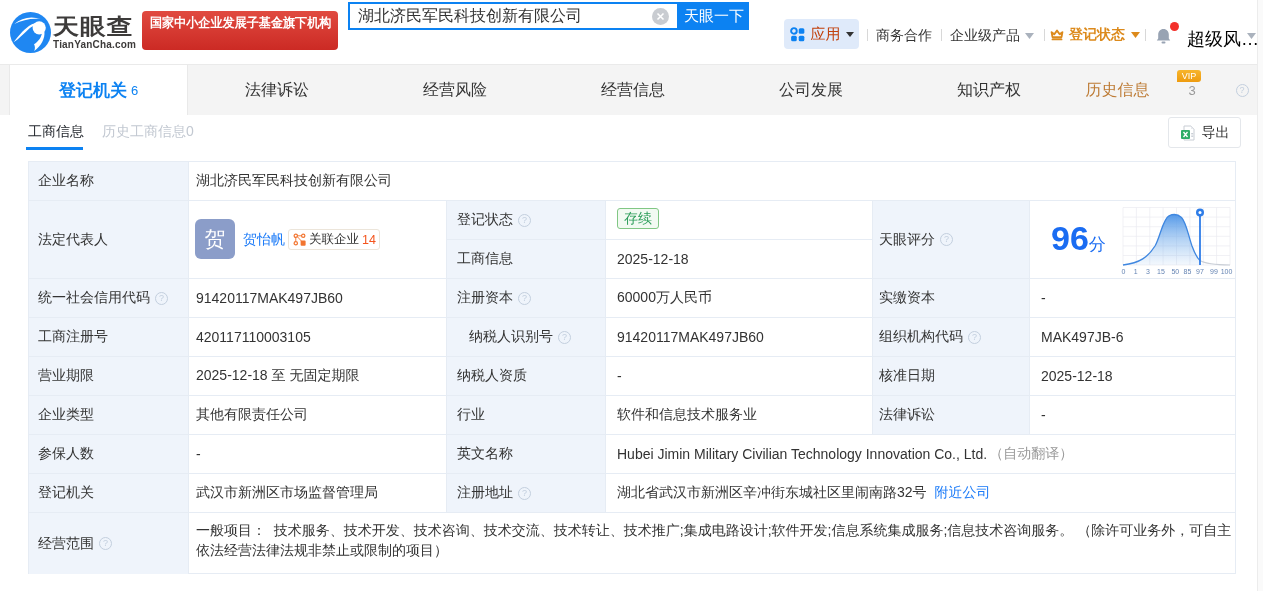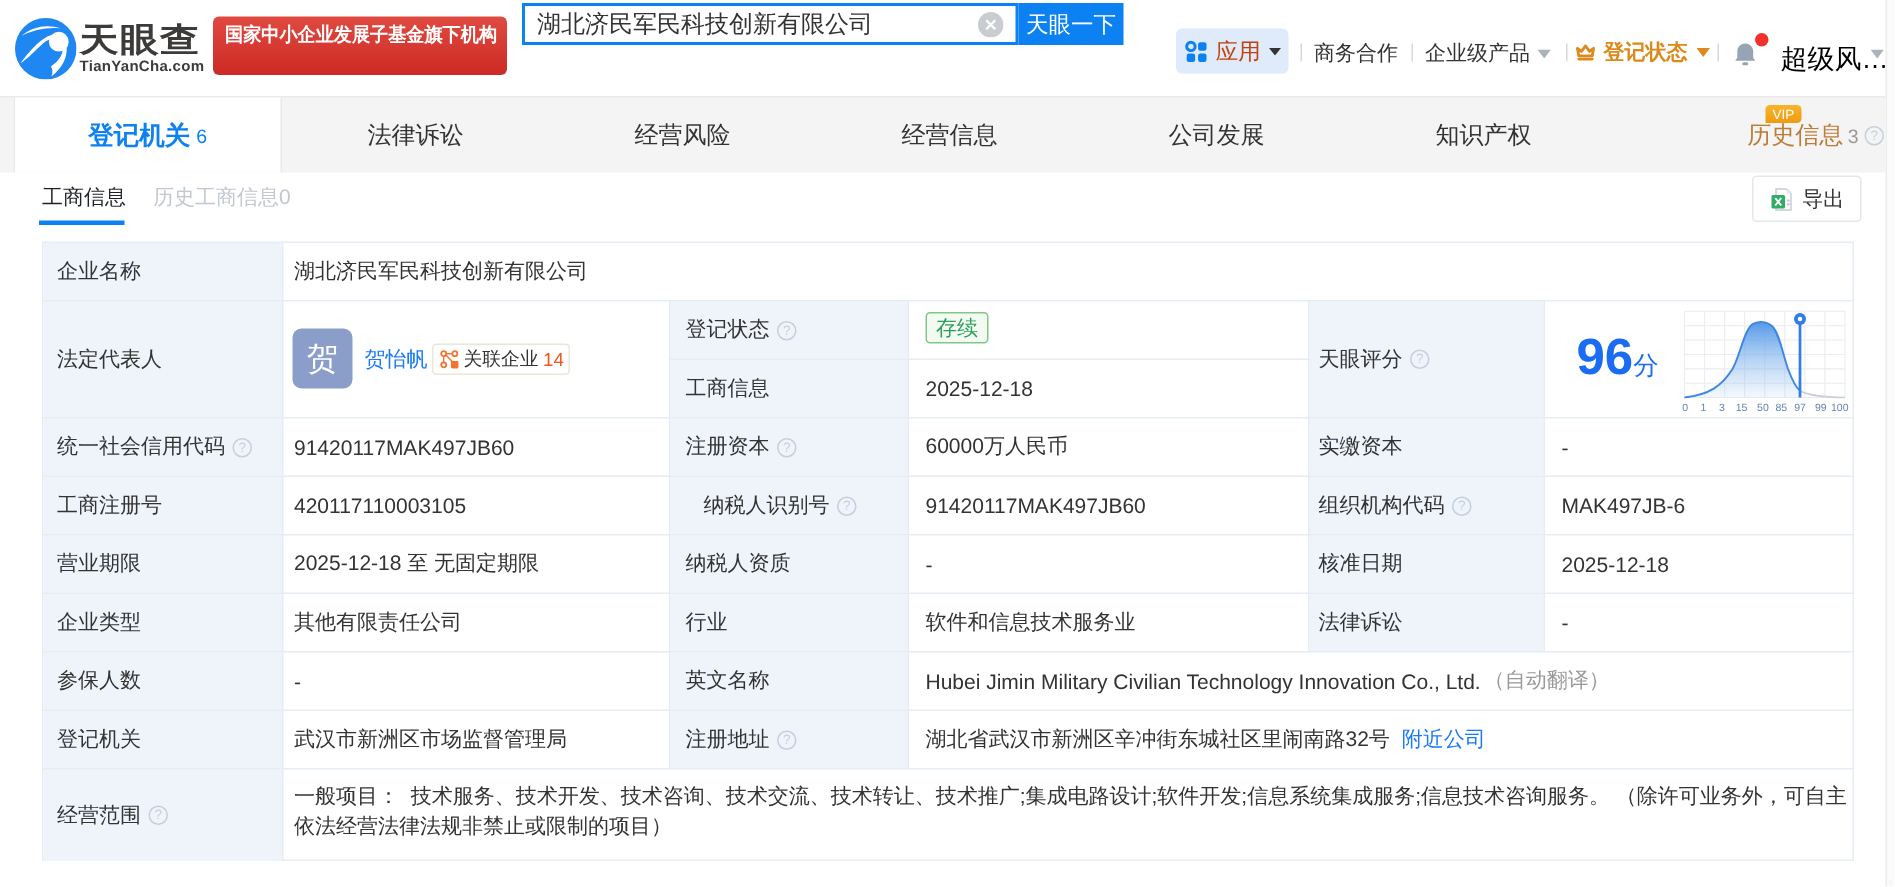--- a/index.html
+++ b/index.html
@@ -100,7 +100,7 @@
 <div class="abs" style="left:544px;top:65px;width:178px;height:50px;display:flex;align-items:center;justify-content:center;font-size:16px;color:#333;">经营信息</div>
 <div class="abs" style="left:722px;top:65px;width:178px;height:50px;display:flex;align-items:center;justify-content:center;font-size:16px;color:#333;">公司发展</div>
 <div class="abs" style="left:900px;top:65px;width:178px;height:50px;display:flex;align-items:center;justify-content:center;font-size:16px;color:#333;">知识产权</div>
-<div class="abs" style="left:1078px;top:65px;width:178px;height:50px;display:flex;align-items:center;justify-content:flex-end;">
+<div class="abs" style="left:1078px;top:65px;width:178px;height:50px;display:flex;align-items:center;justify-content:center;gap:36px;">
   <span style="font-size:16px;color:#bd7b35;">历史信息</span>
   <span style="font-size:13px;color:#999;margin-left:3px;">3</span>
   <span class="q" style="margin-left:4px;">?</span>

